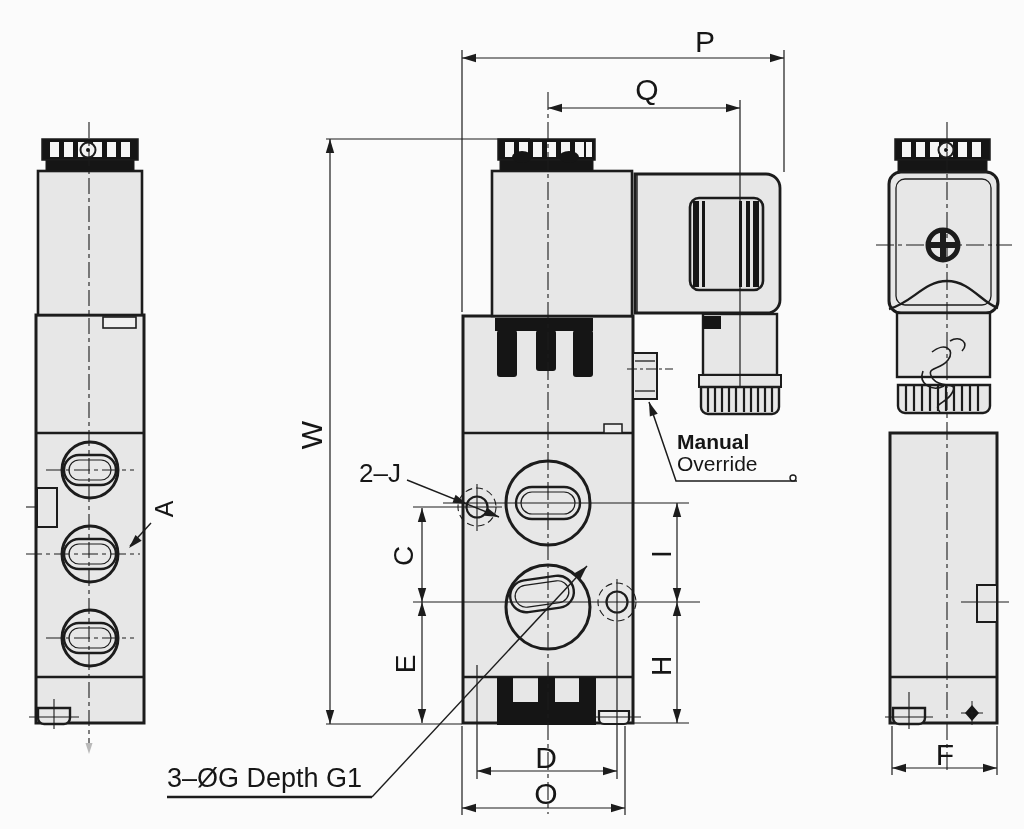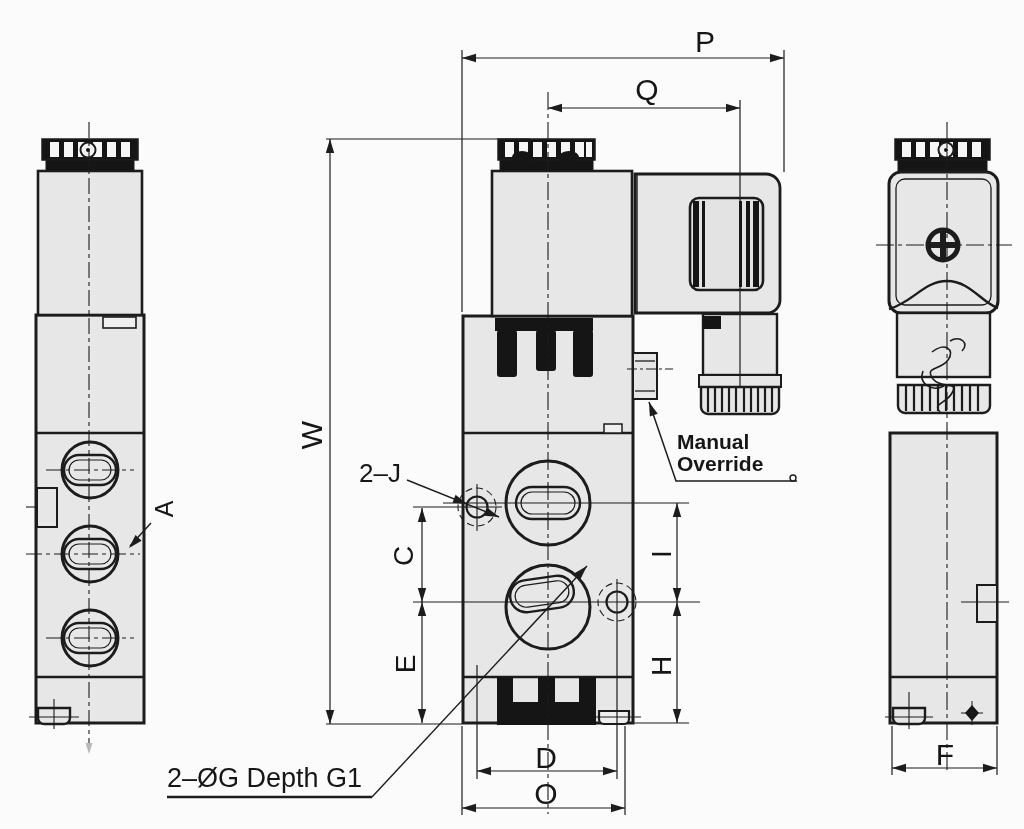--- a/index.html
+++ b/index.html
@@ -361,7 +361,7 @@
 <div class="lbl rot" style="left:164px;top:509px;font-size:25px;">A</div>
 <div class="lbl" style="left:380px;top:473px;font-size:26px;">2–J</div>
 <div class="lbl left" style="left:677px;top:441px;font-size:21px;font-weight:600;">Manual</div>
-<div class="lbl left" style="left:677px;top:463px;font-size:21px;font-weight:700;">Override</div>
+<div class="lbl left" style="left:677px;top:463px;font-size:21px;font-weight:400;">Override</div>
 <div class="lbl left" style="left:167px;top:778px;font-size:27px;">2–ØG Depth G1</div>
 
 </div>

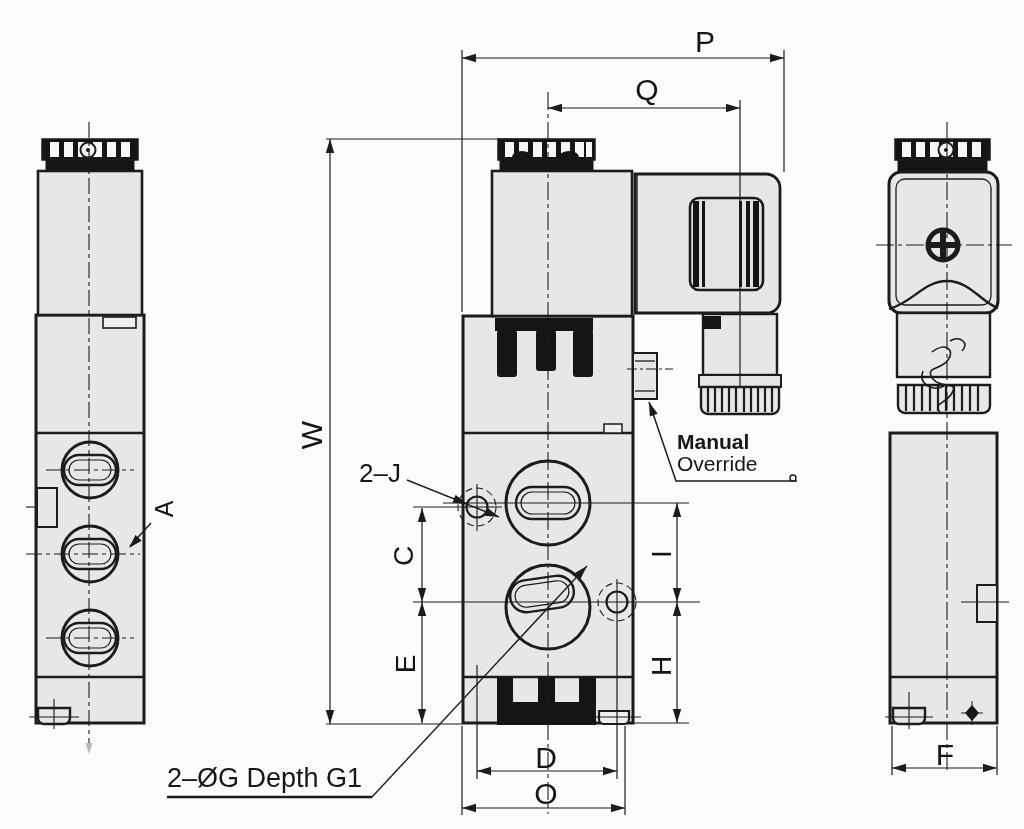--- a/index.html
+++ b/index.html
@@ -362,7 +362,7 @@
 <div class="lbl" style="left:380px;top:473px;font-size:26px;">2–J</div>
 <div class="lbl left" style="left:677px;top:441px;font-size:21px;font-weight:600;">Manual</div>
 <div class="lbl left" style="left:677px;top:463px;font-size:21px;font-weight:400;">Override</div>
-<div class="lbl left" style="left:167px;top:778px;font-size:27px;">2–ØG Depth G1</div>
+<div class="lbl left" style="left:167px;top:778px;font-size:27px;">3–ØG Depth G1</div>
 
 </div>
 

